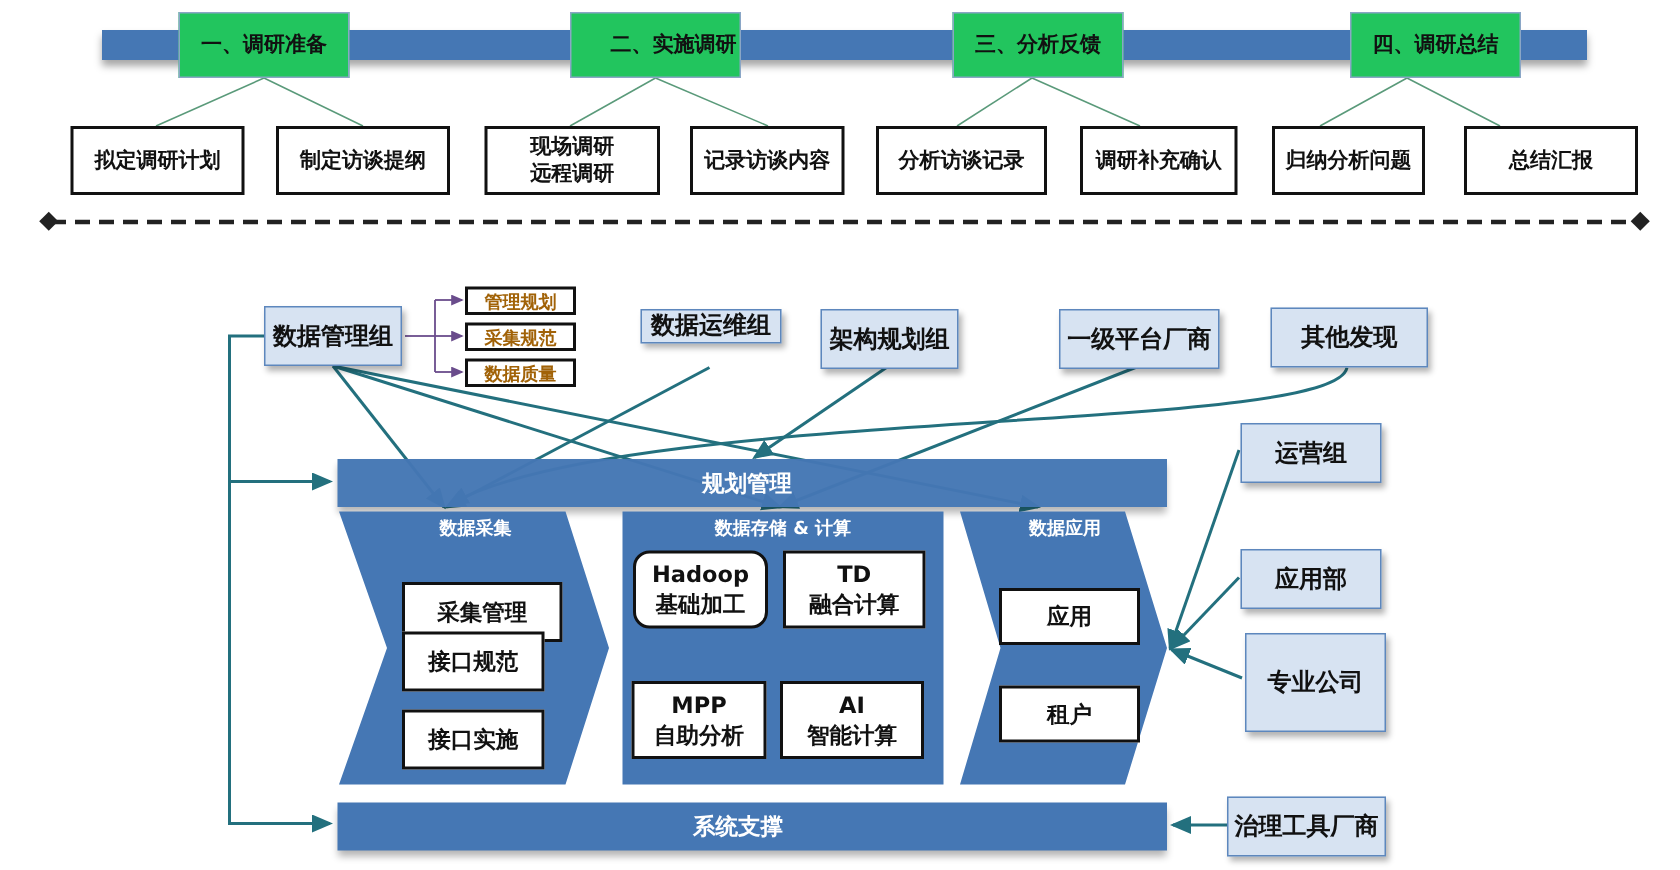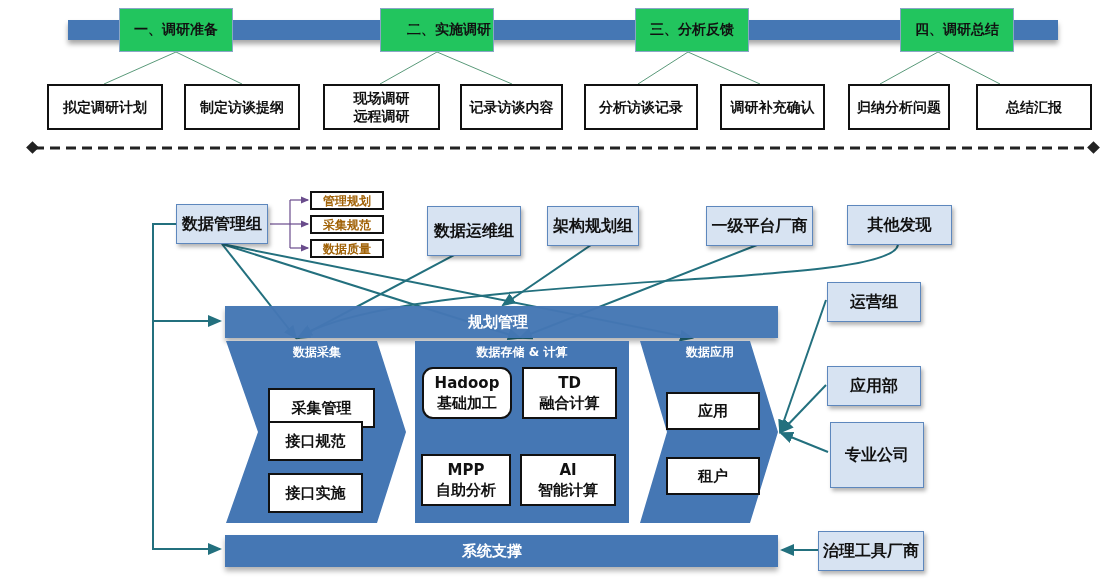--- a/index.html
+++ b/index.html
@@ -107,7 +107,7 @@
     <span>数据质量</span>
   </div>
 
-<div class="abs group" style="left:427px;top:206px;width:94px;height:50px;font-family:Liberation Serif, serif;">
+<div class="abs group" style="left:427px;top:206px;width:94px;height:23px;font-family:Liberation Serif, serif;">
     <span>数据运维组</span>
   </div>
 <div class="abs group" style="left:547px;top:206px;width:92px;height:40px;">

